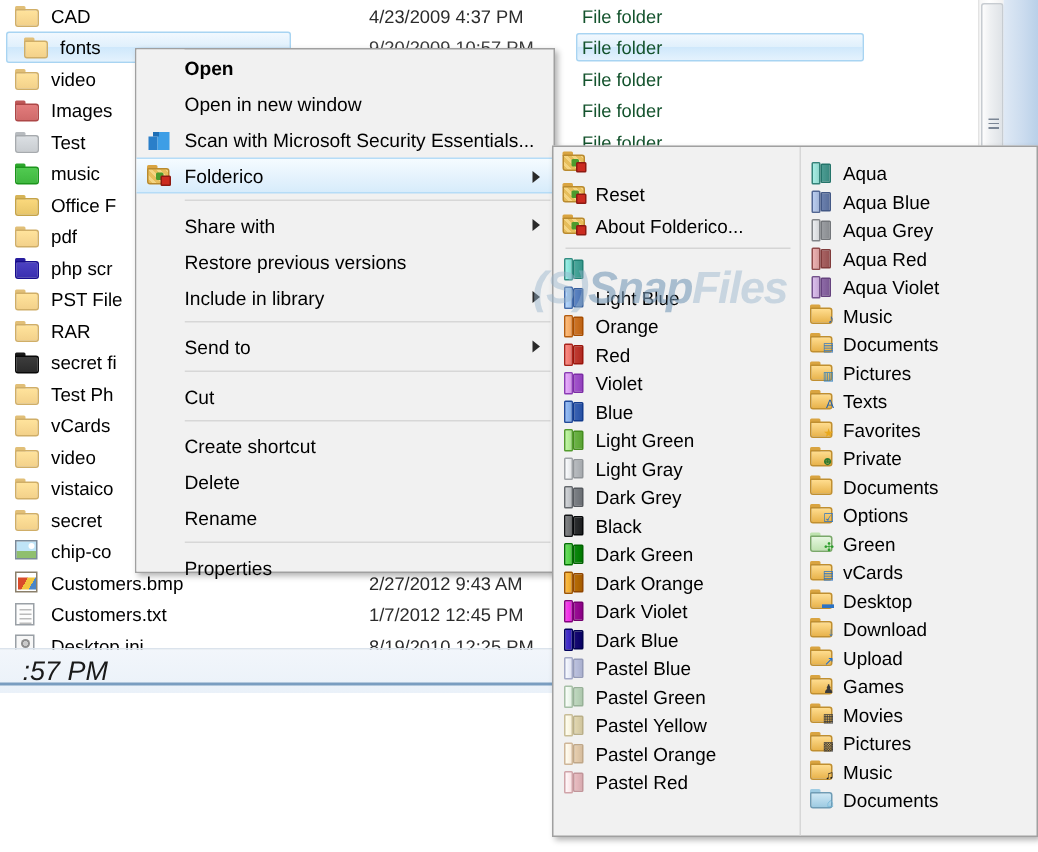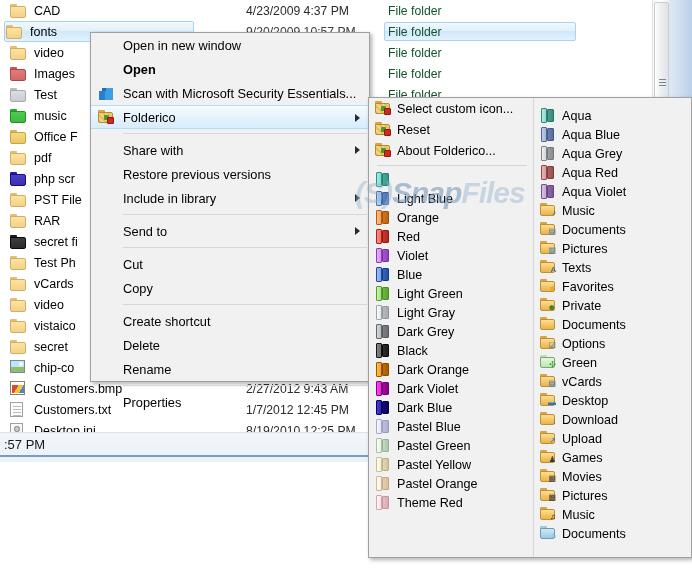--- a/index.html
+++ b/index.html
@@ -38,7 +38,7 @@
     border-radius: 2px;
     height: 21px;
     margin-left: 4px;
-    padding-left: 1px;
+    padding-left: 11px;
     width: 190px;
   }
   .fi-icon { width: 17px; height: 16px; margin-right: 7px; flex: 0 0 17px; position: relative; }

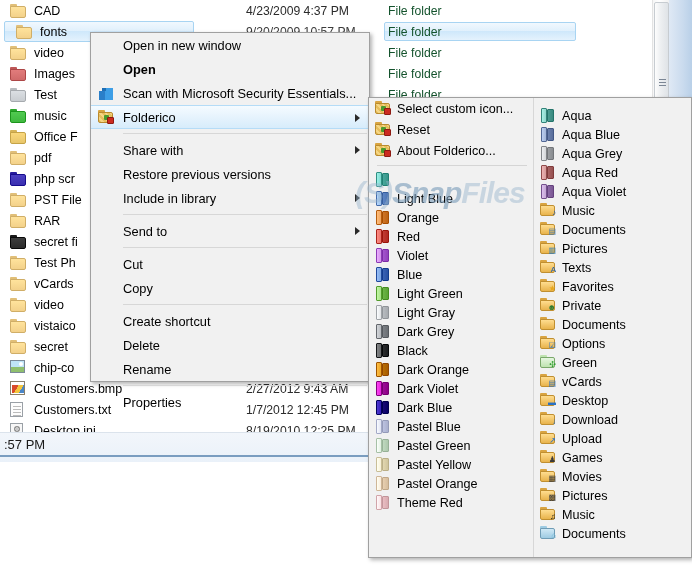--- a/index.html
+++ b/index.html
@@ -391,11 +391,11 @@
   <div id="ctx-menu">
     <div id="ctx-gutter"></div>
     <div id="ctx-items">
-        <div class="cm-item">
-          <span>Open in new window</span>
-        </div>
         <div class="cm-item bold">
           <span>Open</span>
+        </div>
+        <div class="cm-item">
+          <span>Open in new window</span>
         </div>
         <div class="cm-item">
           <div class="mse-icon">

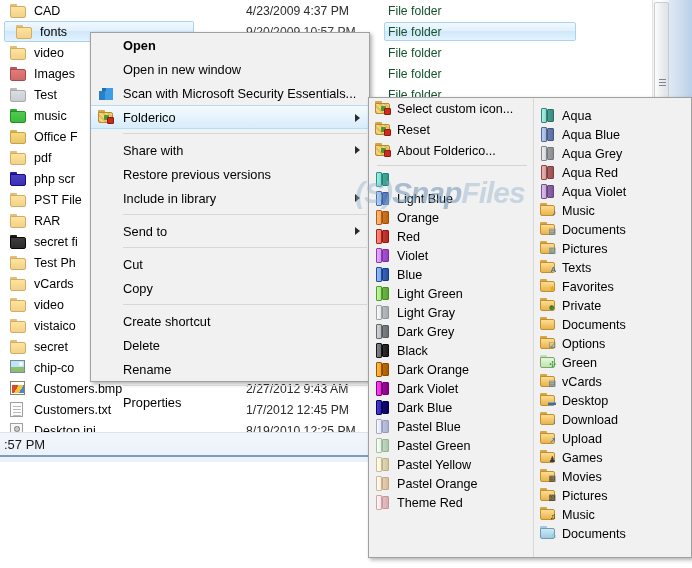--- a/index.html
+++ b/index.html
@@ -465,7 +465,6 @@
             <div class="grn"></div>
             <div class="dot"></div>
           </div>
-          <span>Select custom icon...</span>
         </div>
         <div class="sm-item sm-head">
           <div class="fico" style="left: 6px; top: 3px;">

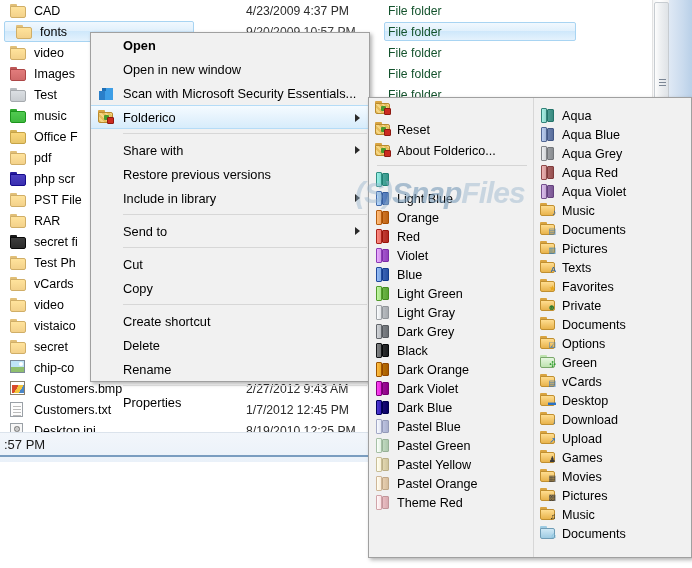--- a/index.html
+++ b/index.html
@@ -436,9 +436,6 @@
         <div class="cm-item">
           <span>Cut</span>
         </div>
-        <div class="cm-item">
-          <span>Copy</span>
-        </div>
         <div class="cm-sep"></div>
         <div class="cm-item">
           <span>Create shortcut</span>

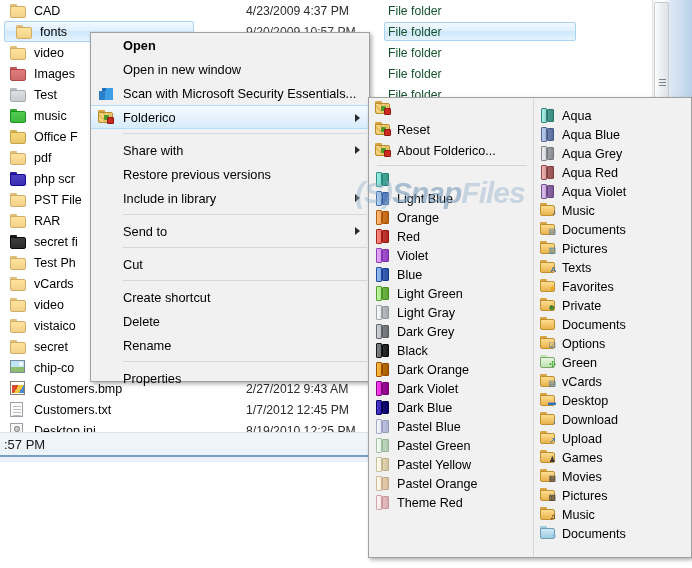--- a/index.html
+++ b/index.html
@@ -575,6 +575,15 @@
         <div class="sm-item">
           <div class="sm-icon">
             <div class="doorico">
+              <div class="l" style="background: linear-gradient(to right, rgb(104, 226, 92), rgb(79, 201, 67)); border: 1px solid rgb(0, 113, 0);"></div>
+              <div class="r" style="background: linear-gradient(to right, rgb(14, 138, 16), rgb(0, 120, 0)); border: 1px solid rgb(0, 98, 0);"></div>
+            </div>
+          </div>
+          <span>Dark Green</span>
+        </div>
+        <div class="sm-item">
+          <div class="sm-icon">
+            <div class="doorico">
               <div class="l" style="background: linear-gradient(to right, rgb(255, 190, 67), rgb(234, 165, 42)); border: 1px solid rgb(159, 85, 0);"></div>
               <div class="r" style="background: linear-gradient(to right, rgb(184, 110, 6), rgb(166, 92, 0)); border: 1px solid rgb(144, 70, 0);"></div>
             </div>

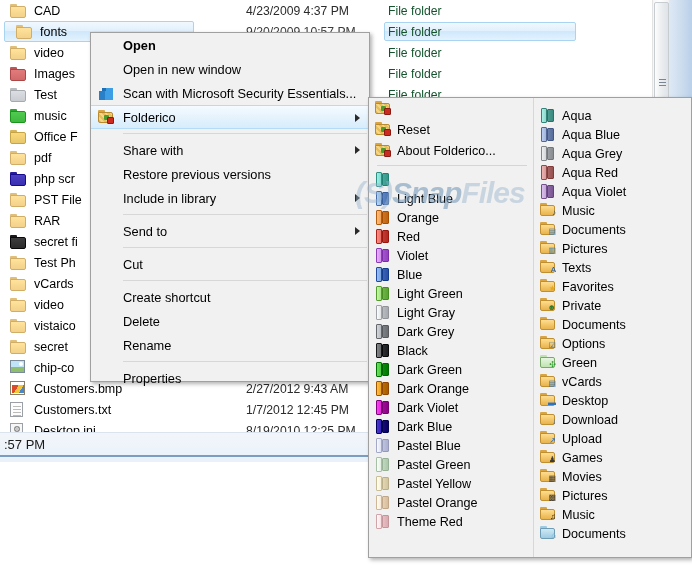--- a/index.html
+++ b/index.html
@@ -87,7 +87,7 @@
     background:linear-gradient(to bottom,#f2f6fb,#eaf1f9);
     border-top:1px solid #dbe3ec;
   }
-  #ex-bottom .bt{position:absolute;left:4px;top:4px;font-size:13px;color:#1a1a1a;}
+  #ex-bottom .bt{position:absolute;left:15px;top:4px;font-size:18px;color:#1a1a1a;font-style:italic;}
   #ex-bottom-line{position:absolute;left:0;top:455px;width:672px;height:2px;background:#7a9dc0;}
   #below-window{position:absolute;left:0;top:462px;width:692px;height:106px;background:#ffffff;}
 

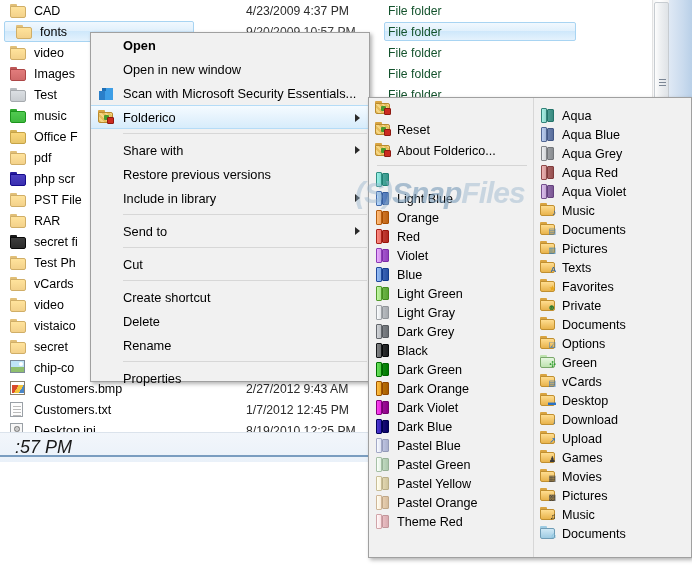--- a/index.html
+++ b/index.html
@@ -651,7 +651,7 @@
               <div class="r" style="background: linear-gradient(to right, rgb(234, 189, 194), rgb(216, 171, 176)); border: 1px solid rgb(194, 149, 154);"></div>
             </div>
           </div>
-          <span>Theme Red</span>
+          <span>Pastel Red</span>
         </div>
       </div>
     <div class="sub-col" id="sub-col-b">

